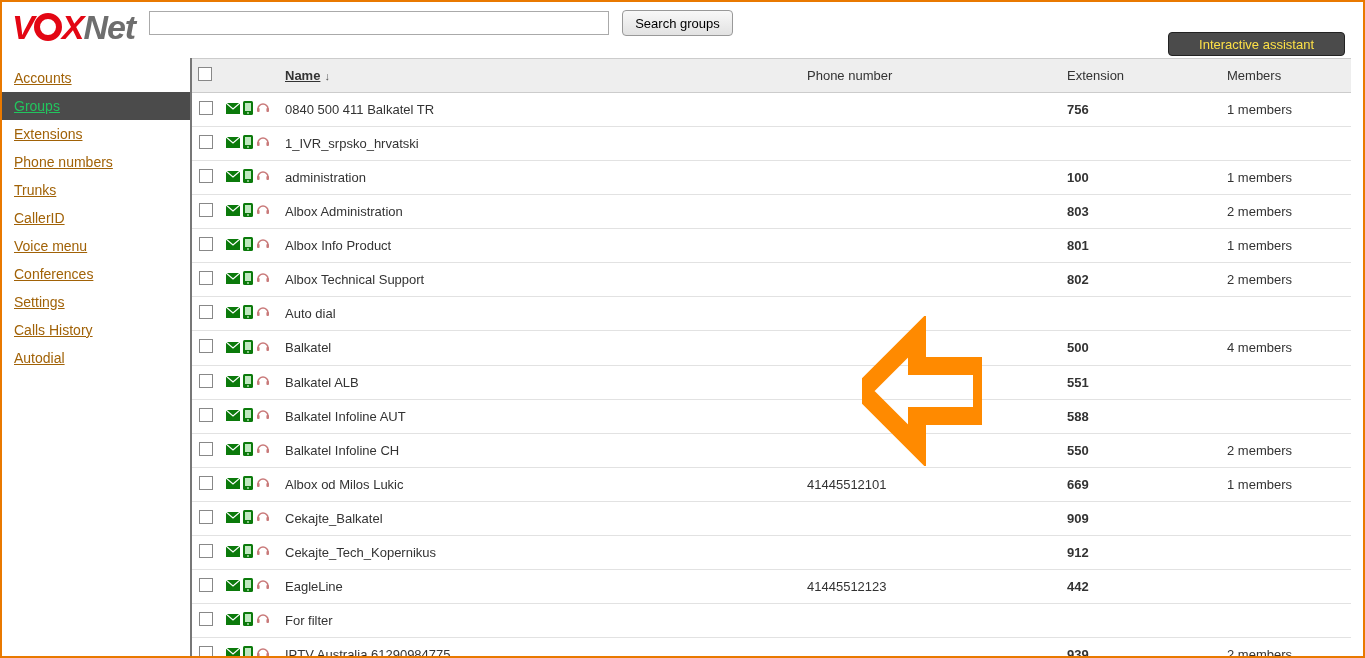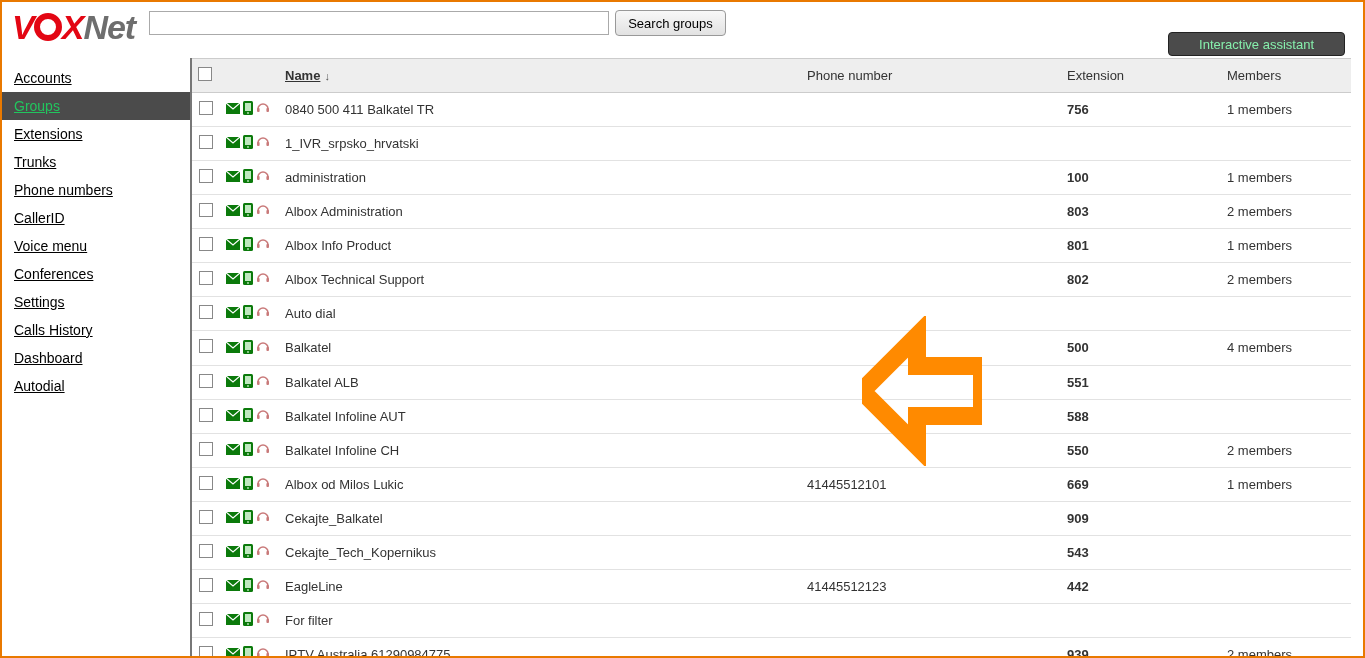--- a/index.html
+++ b/index.html
@@ -62,6 +62,7 @@
   border-radius: 4px;
   font-size: 13px;
   cursor: pointer;
+  margin-left: 7px;
 }
 .assist-btn {
   position: absolute;

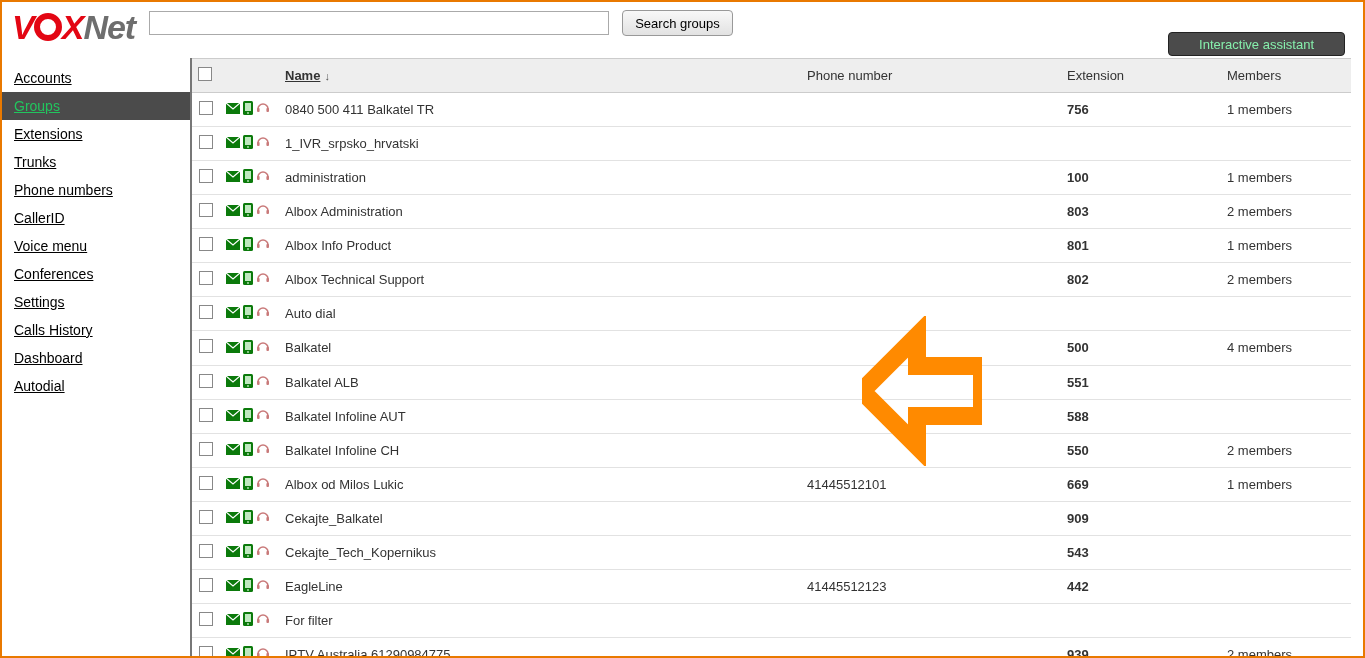--- a/index.html
+++ b/index.html
@@ -69,7 +69,7 @@
   top: 30px;
   right: 18px;
   background: #4b4b4b;
-  color: #86efac;
+  color: #fde047;
   border: 1px solid #222;
   border-radius: 4px;
   height: 24px;

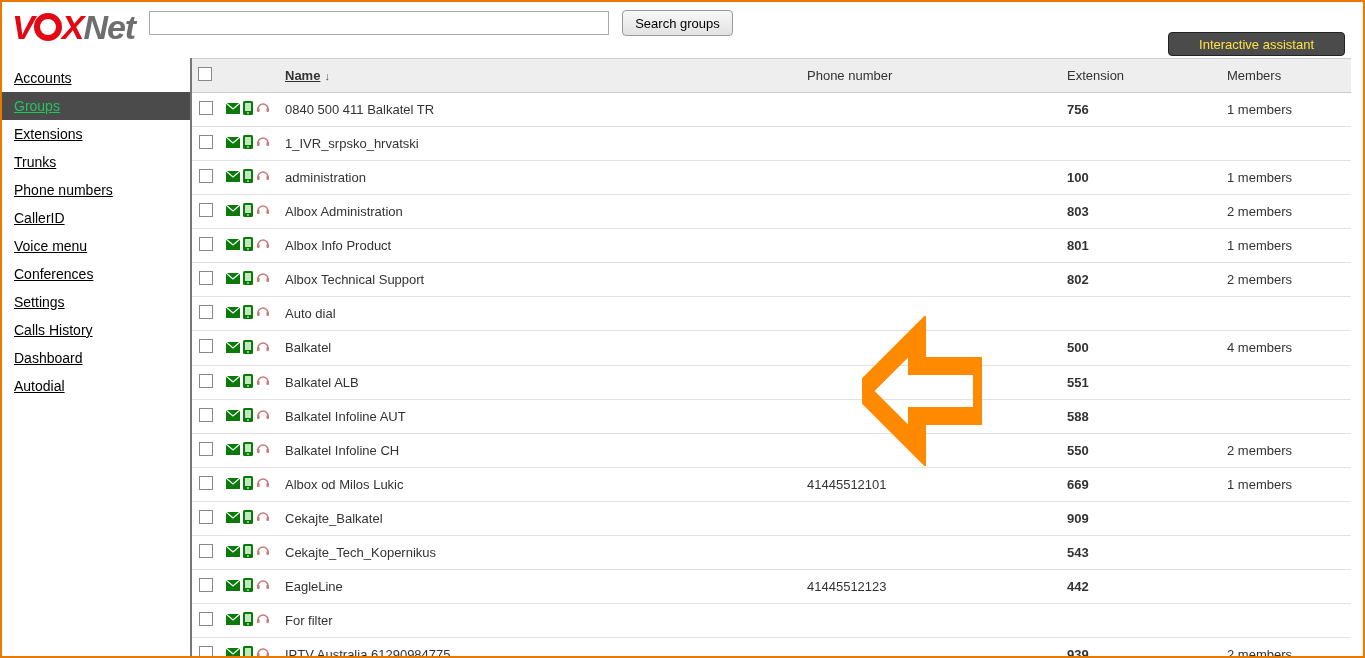--- a/index.html
+++ b/index.html
@@ -89,7 +89,7 @@
 .sidebar a {
   display: block;
   padding: 6px 12px;
-  color: #000000;
+  color: #a16207;
   text-decoration: underline;
   font-size: 14px;
 }

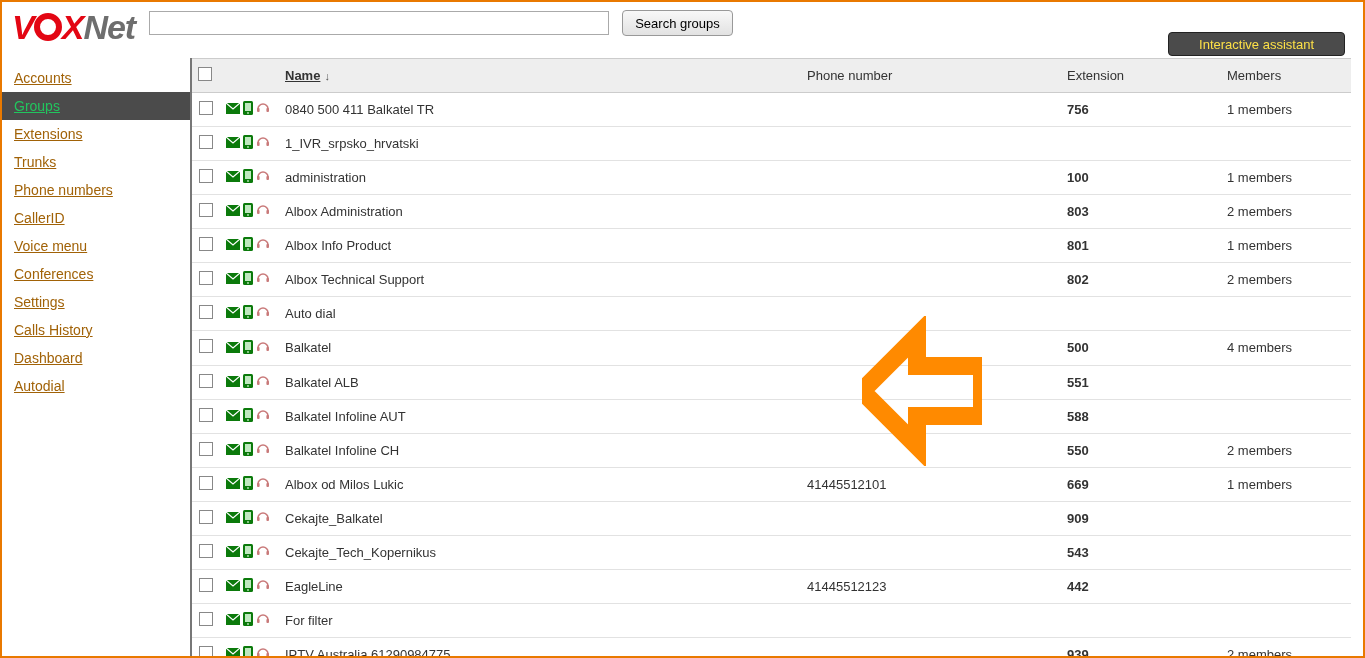--- a/index.html
+++ b/index.html
@@ -183,8 +183,8 @@
       <a href="#">Accounts</a>
       <a href="#" class="active">Groups</a>
       <a href="#">Extensions</a>
+      <a href="#">Phone numbers</a>
       <a href="#">Trunks</a>
-      <a href="#">Phone numbers</a>
       <a href="#">CallerID</a>
       <a href="#">Voice menu</a>
       <a href="#">Conferences</a>

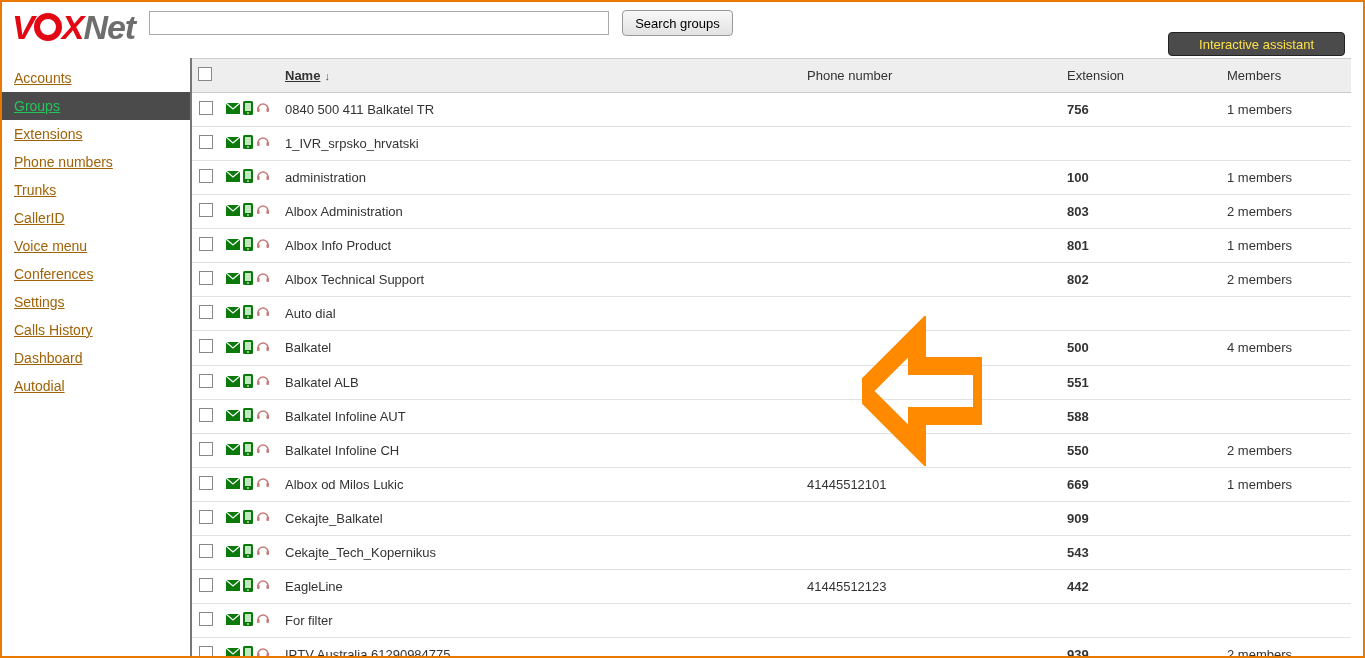--- a/index.html
+++ b/index.html
@@ -190,7 +190,6 @@
       <a href="#">Conferences</a>
       <a href="#">Settings</a>
       <a href="#">Calls History</a>
-      <a href="#">Dashboard</a>
       <a href="#">Autodial</a>
     </nav>
 

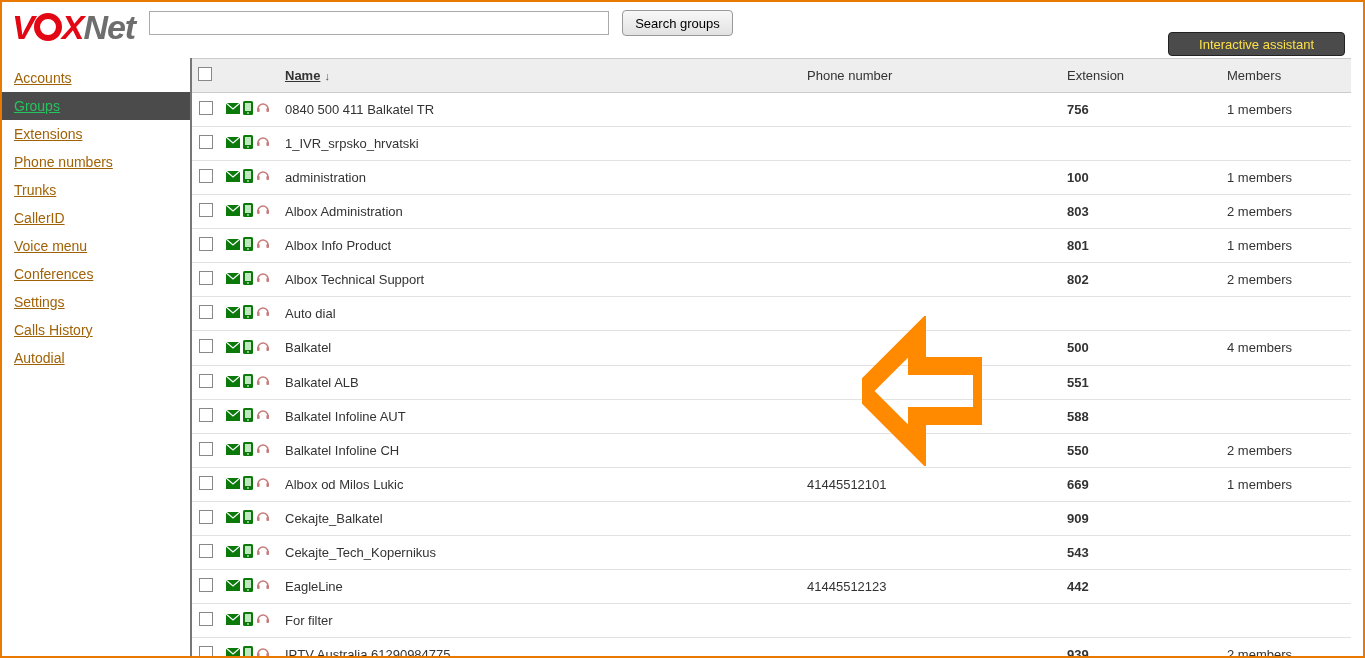--- a/index.html
+++ b/index.html
@@ -473,7 +473,7 @@
                 </svg></span></td>
             <td class="name">Cekajte_Tech_Kopernikus</td>
             <td class="col-phone"></td>
-            <td class="col-ext">543</td>
+            <td class="col-ext">912</td>
             <td class="col-mem"></td>
           </tr>
           <tr>

